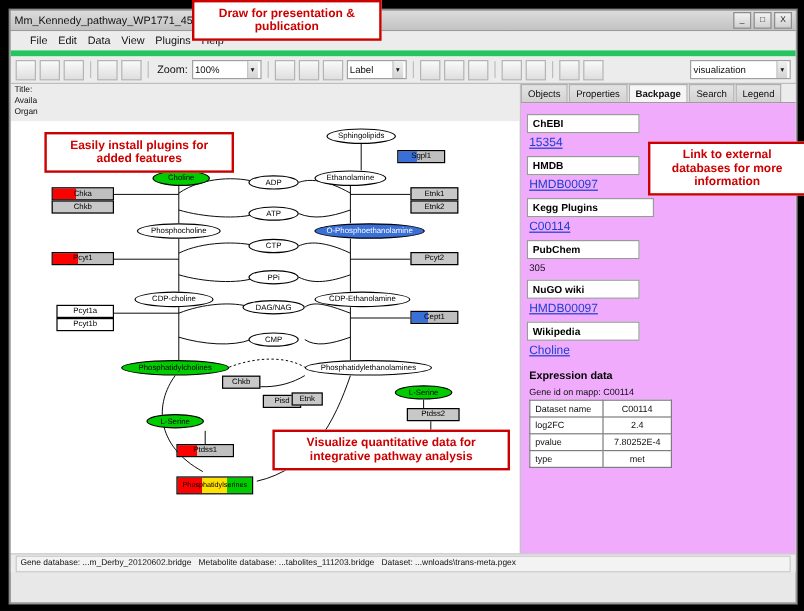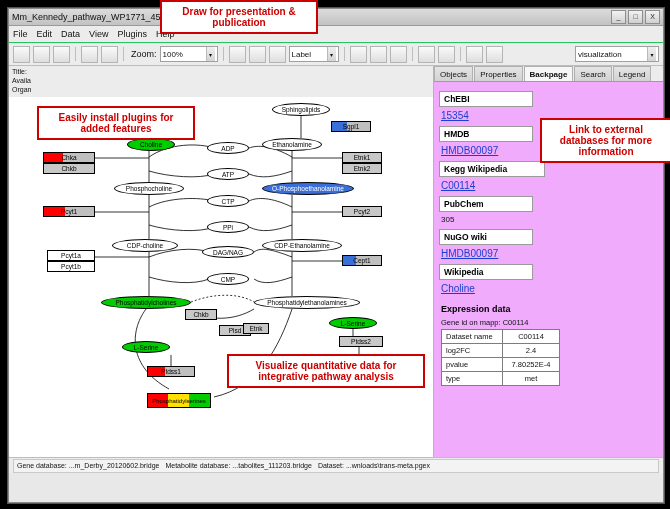--- a/index.html
+++ b/index.html
@@ -13,7 +13,7 @@
   .winbtn{width:13px;height:12px;border:1px solid #8d8d8d;background:linear-gradient(#f2f2f2,#d0d0d0);font-size:7px;line-height:11px;text-align:center;color:#222;}
 
   
-  .menubar{height:16px;background:#ececec;border-bottom:1px solid #22c55e;display:flex;align-items:center;padding:0 4px;gap:9px;}
+  .menubar{height:16px;background:#ececec;border-bottom:5px solid #22c55e;display:flex;align-items:center;padding:0 16px;gap:9px;}
   .menubar span{font-size:9px;color:#111;}
 
   

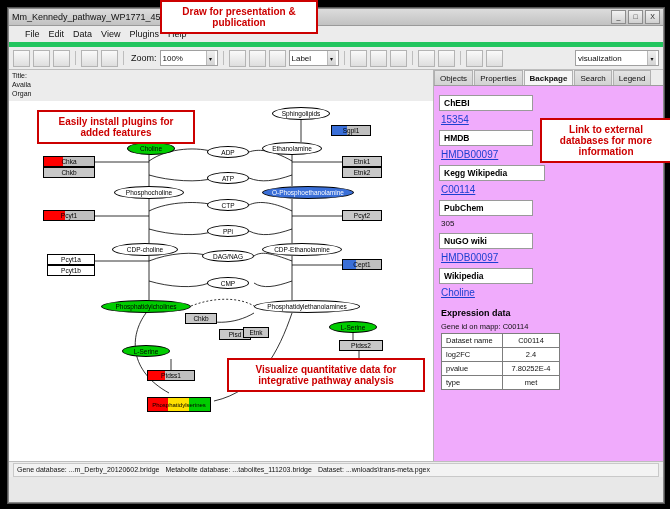--- a/index.html
+++ b/index.html
@@ -235,7 +235,7 @@
         <div class="secbox">HMDB</div>
         <a class="link" href="#">HMDB00097</a>
 
-        <div class="secbox" style="width:96px">Kegg Wikipedia</div>
+        <div class="secbox" style="width:96px">Kegg Plugins</div>
         <a class="link" href="#">C00114</a>
 
         <div class="secbox">PubChem</div>

